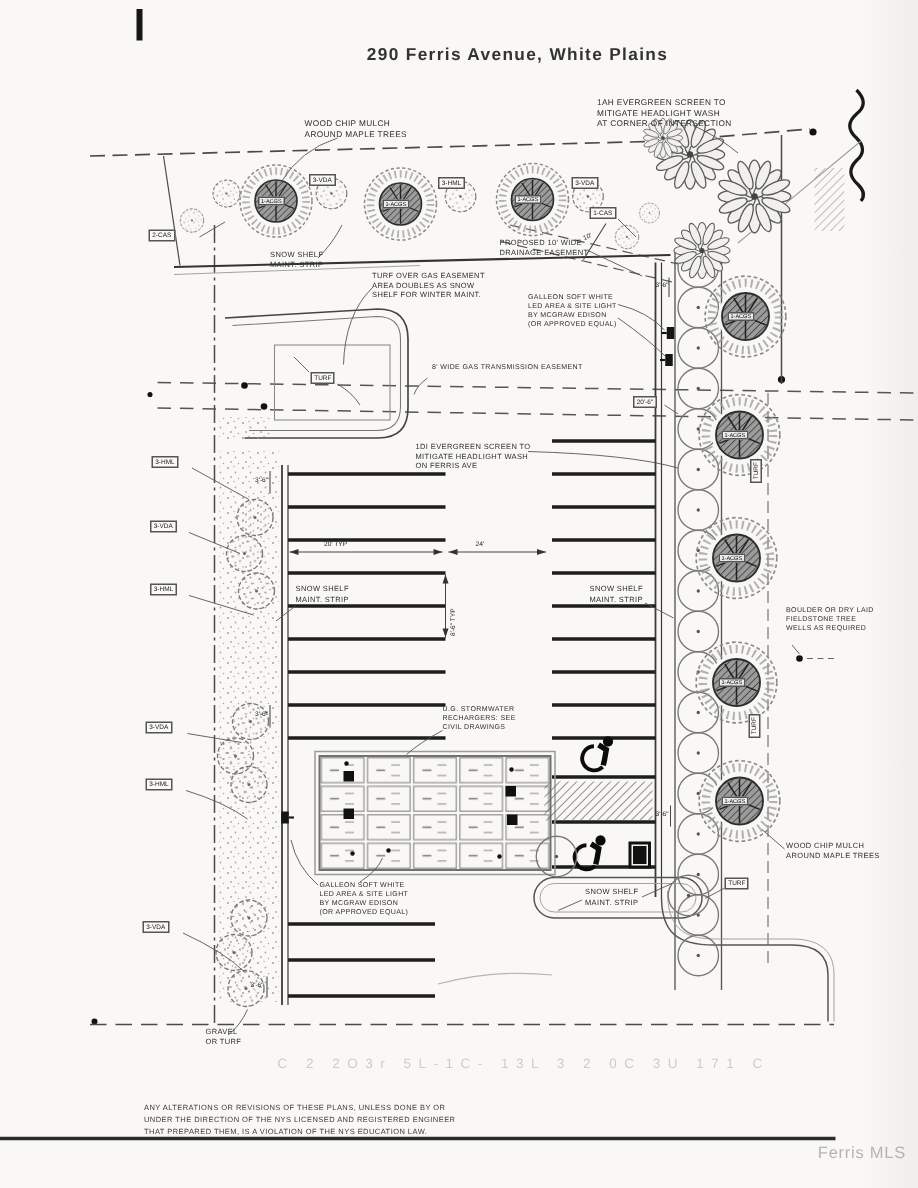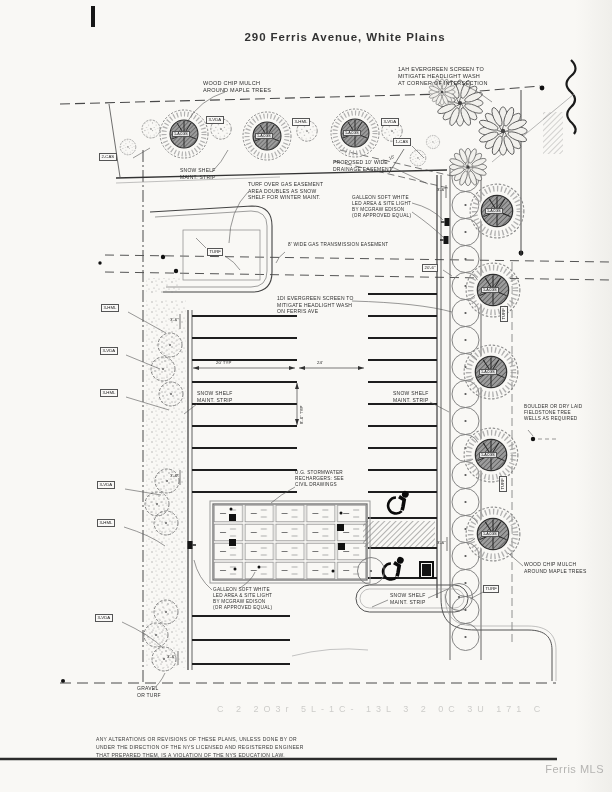--- a/index.html
+++ b/index.html
@@ -23,7 +23,7 @@
   .disclaimer{position:absolute;left:96px;top:736px;font:5px/1.55 "Liberation Sans",sans-serif;
        color:#3a3a3a;white-space:pre-line;letter-spacing:.3px;}
   .ghost{position:absolute;left:185px;top:704px;width:390px;font:9px "Liberation Sans",sans-serif;
-       color:#8f8f8d;opacity:.42;letter-spacing:5px;filter:blur(.4px);white-space:nowrap;margin-left:32px;}
+       color:#8f8f8d;opacity:.42;letter-spacing:5px;filter:blur(.4px);white-space:nowrap;}
   .watermark{position:absolute;right:8px;top:763px;font:11px "Liberation Sans",sans-serif;
        color:#b5b4b2;letter-spacing:.5px;}
 </style>

